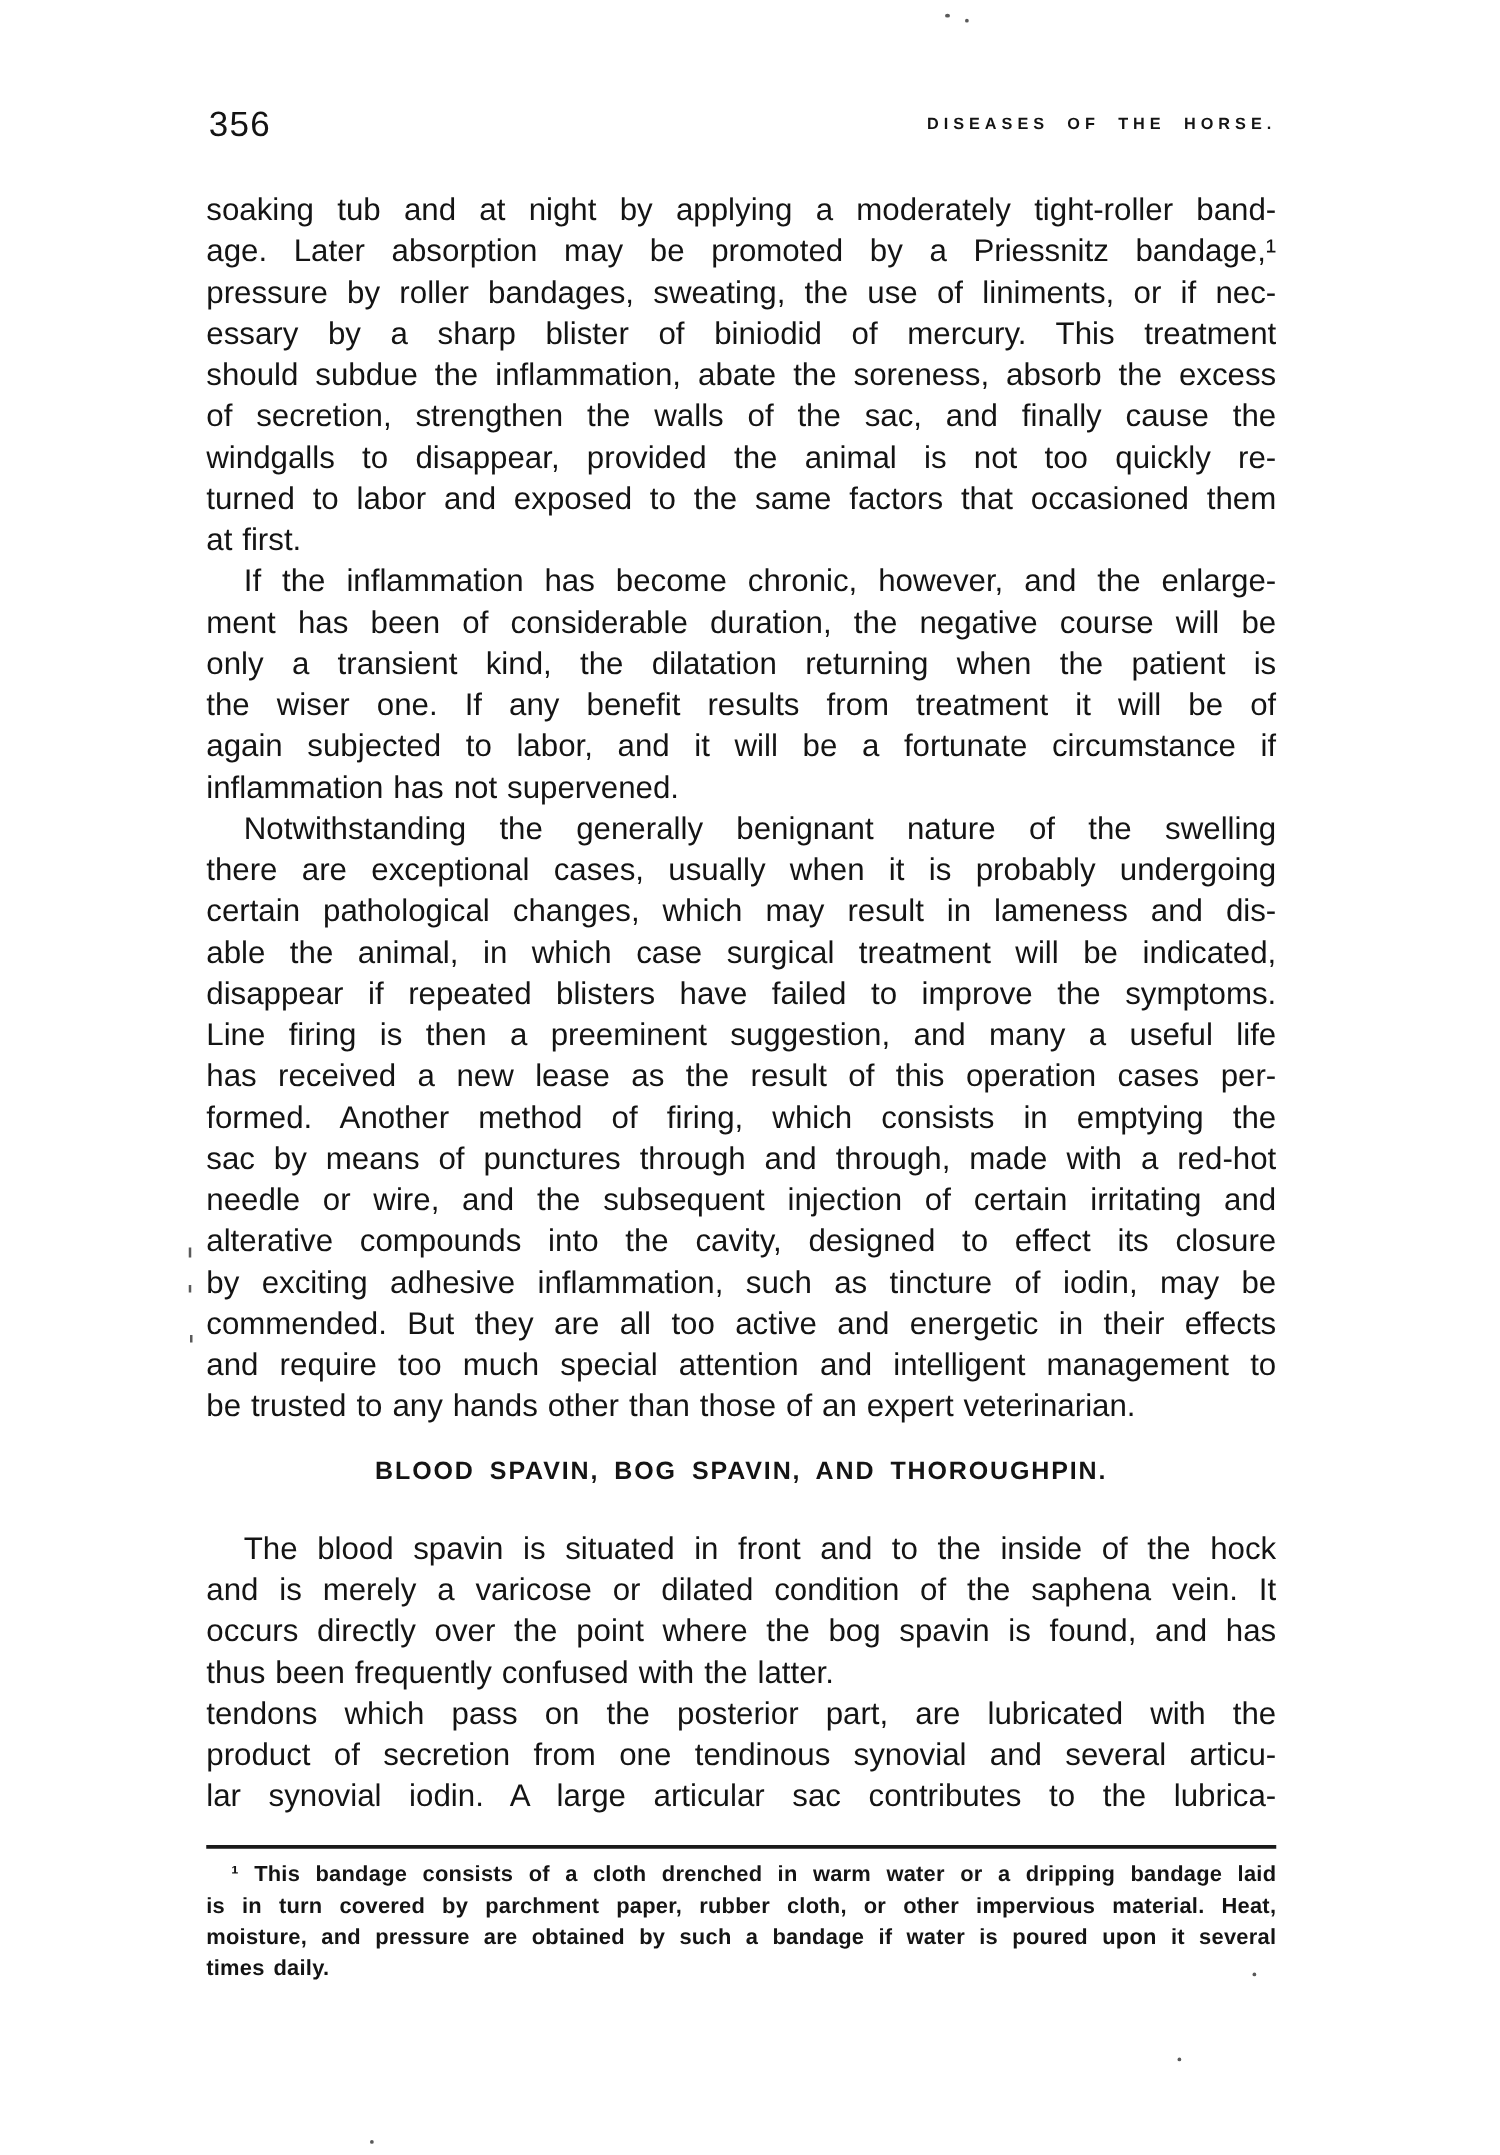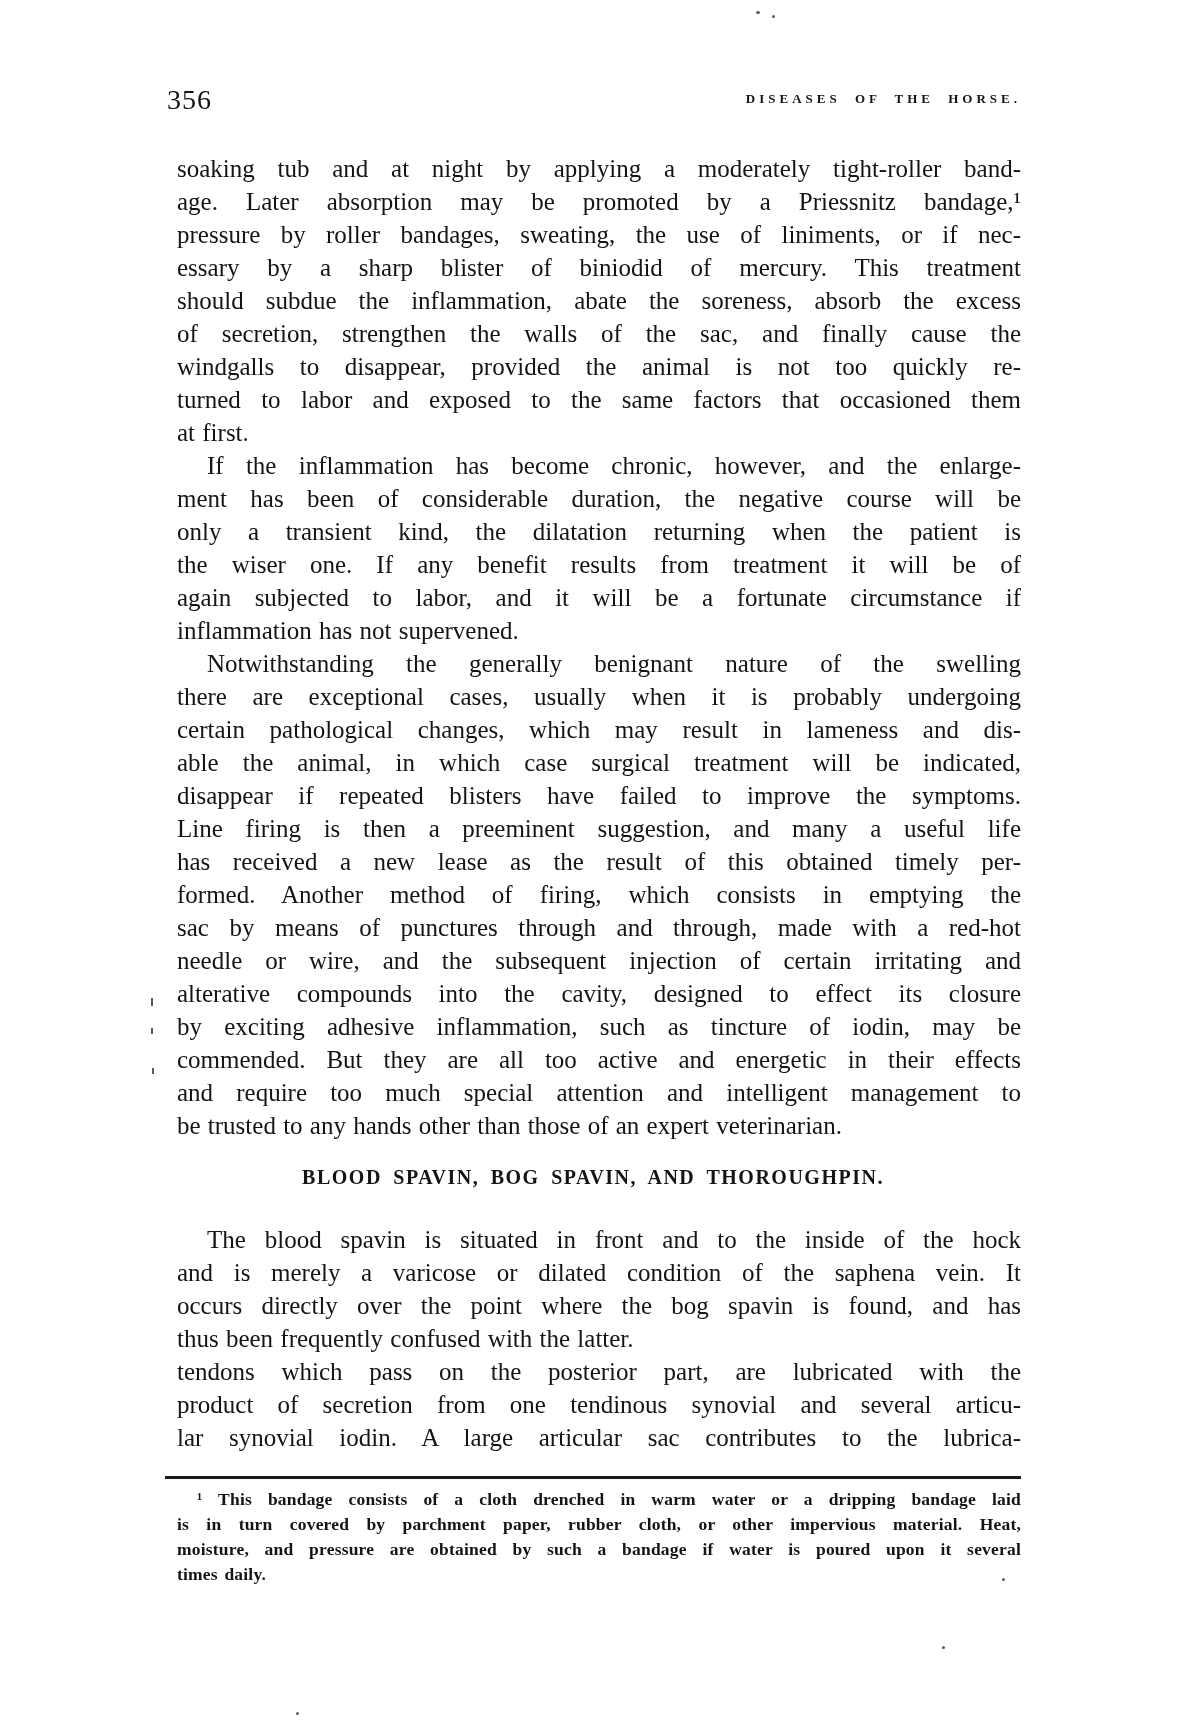--- a/index.html
+++ b/index.html
@@ -7,7 +7,7 @@
   .page {
     width:1200px; height:1724px; position:relative;
     background:#ffffff; color:#141414;
-    font-family:Liberation Serif, serif;
+    font-family:Liberation Sans, sans-serif;
     overflow:hidden;
   }
   .column { position:absolute; left:165px; top:86px; width:856px; }

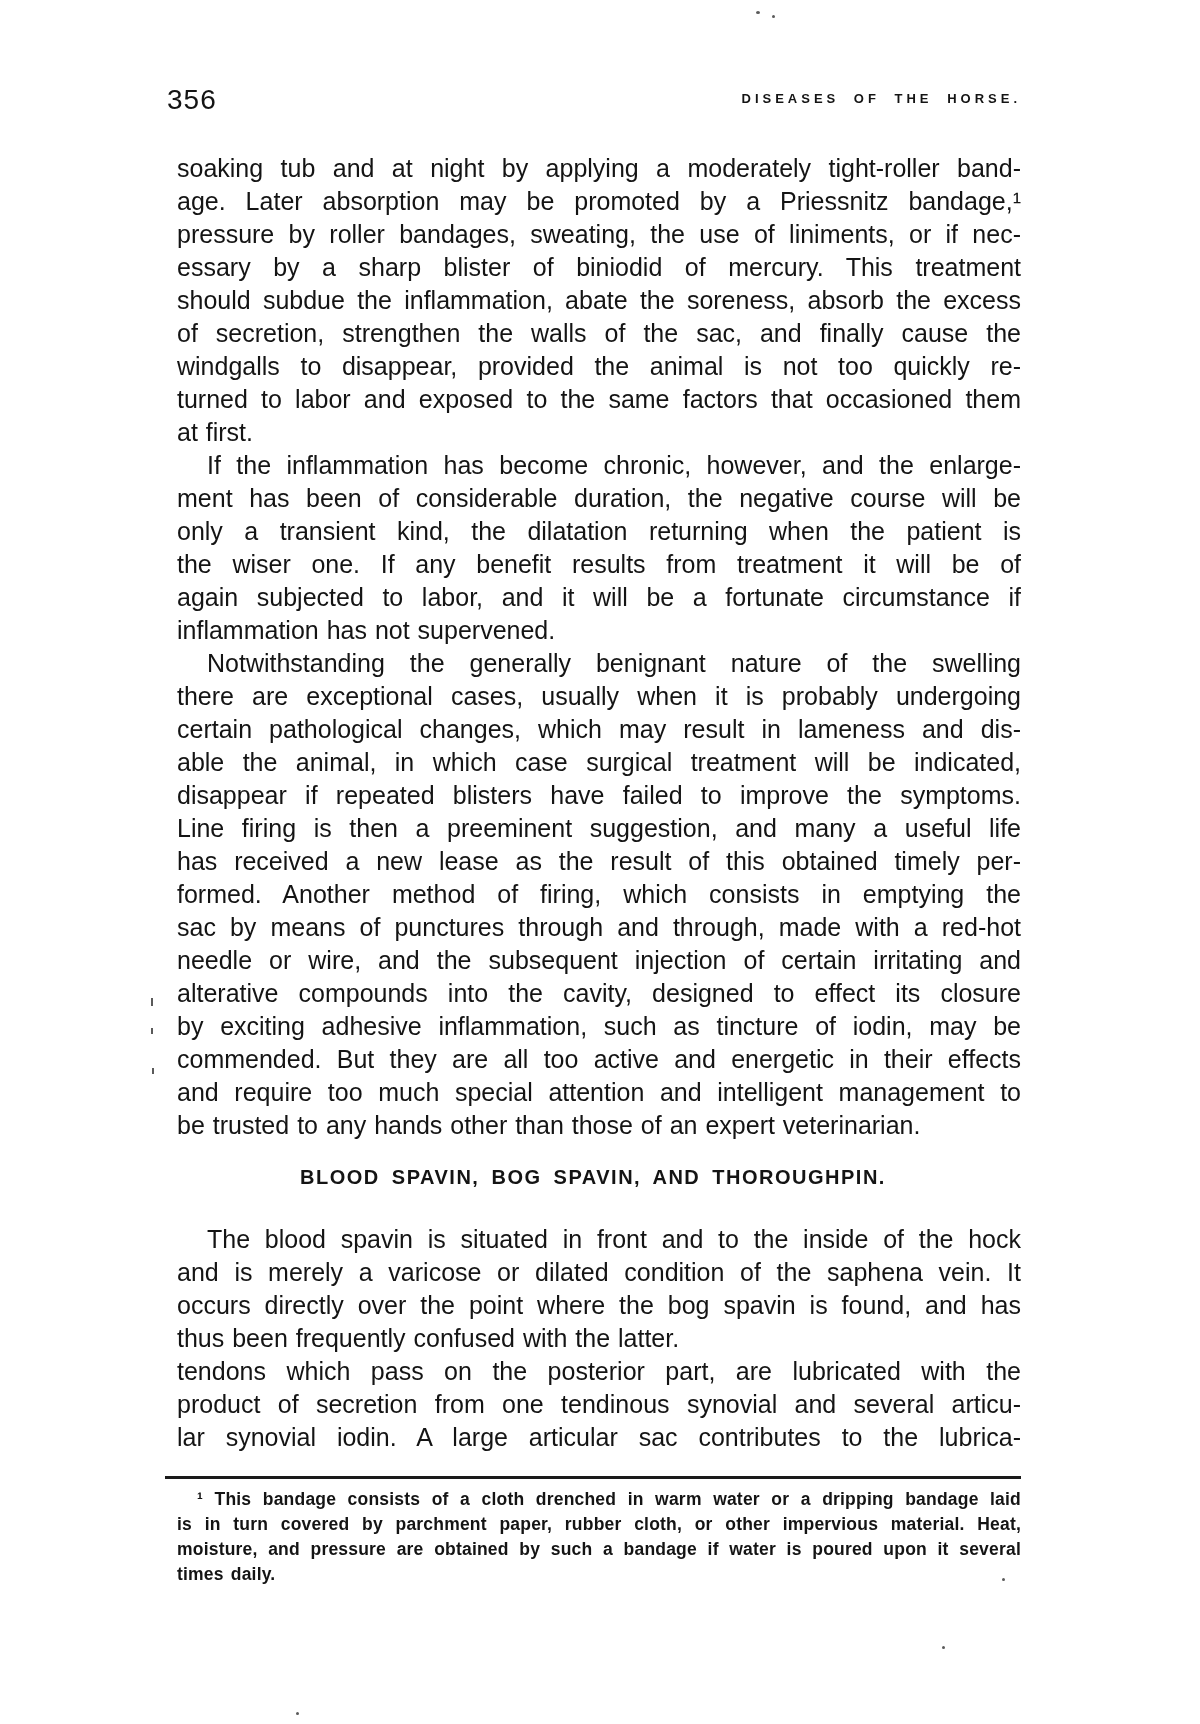--- a/index.html
+++ b/index.html
@@ -25,7 +25,7 @@
   .line {
     font-size:25px; line-height:33px; height:33px;
     text-align:justify; text-align-last:justify;
-    word-spacing:1px; white-space:normal; overflow:hidden;margin-left:12px;
+    word-spacing:1px; white-space:normal; overflow:hidden;
   }
   .line.last { text-align-last:left; }
   .line.first-indent { text-indent:30px; }

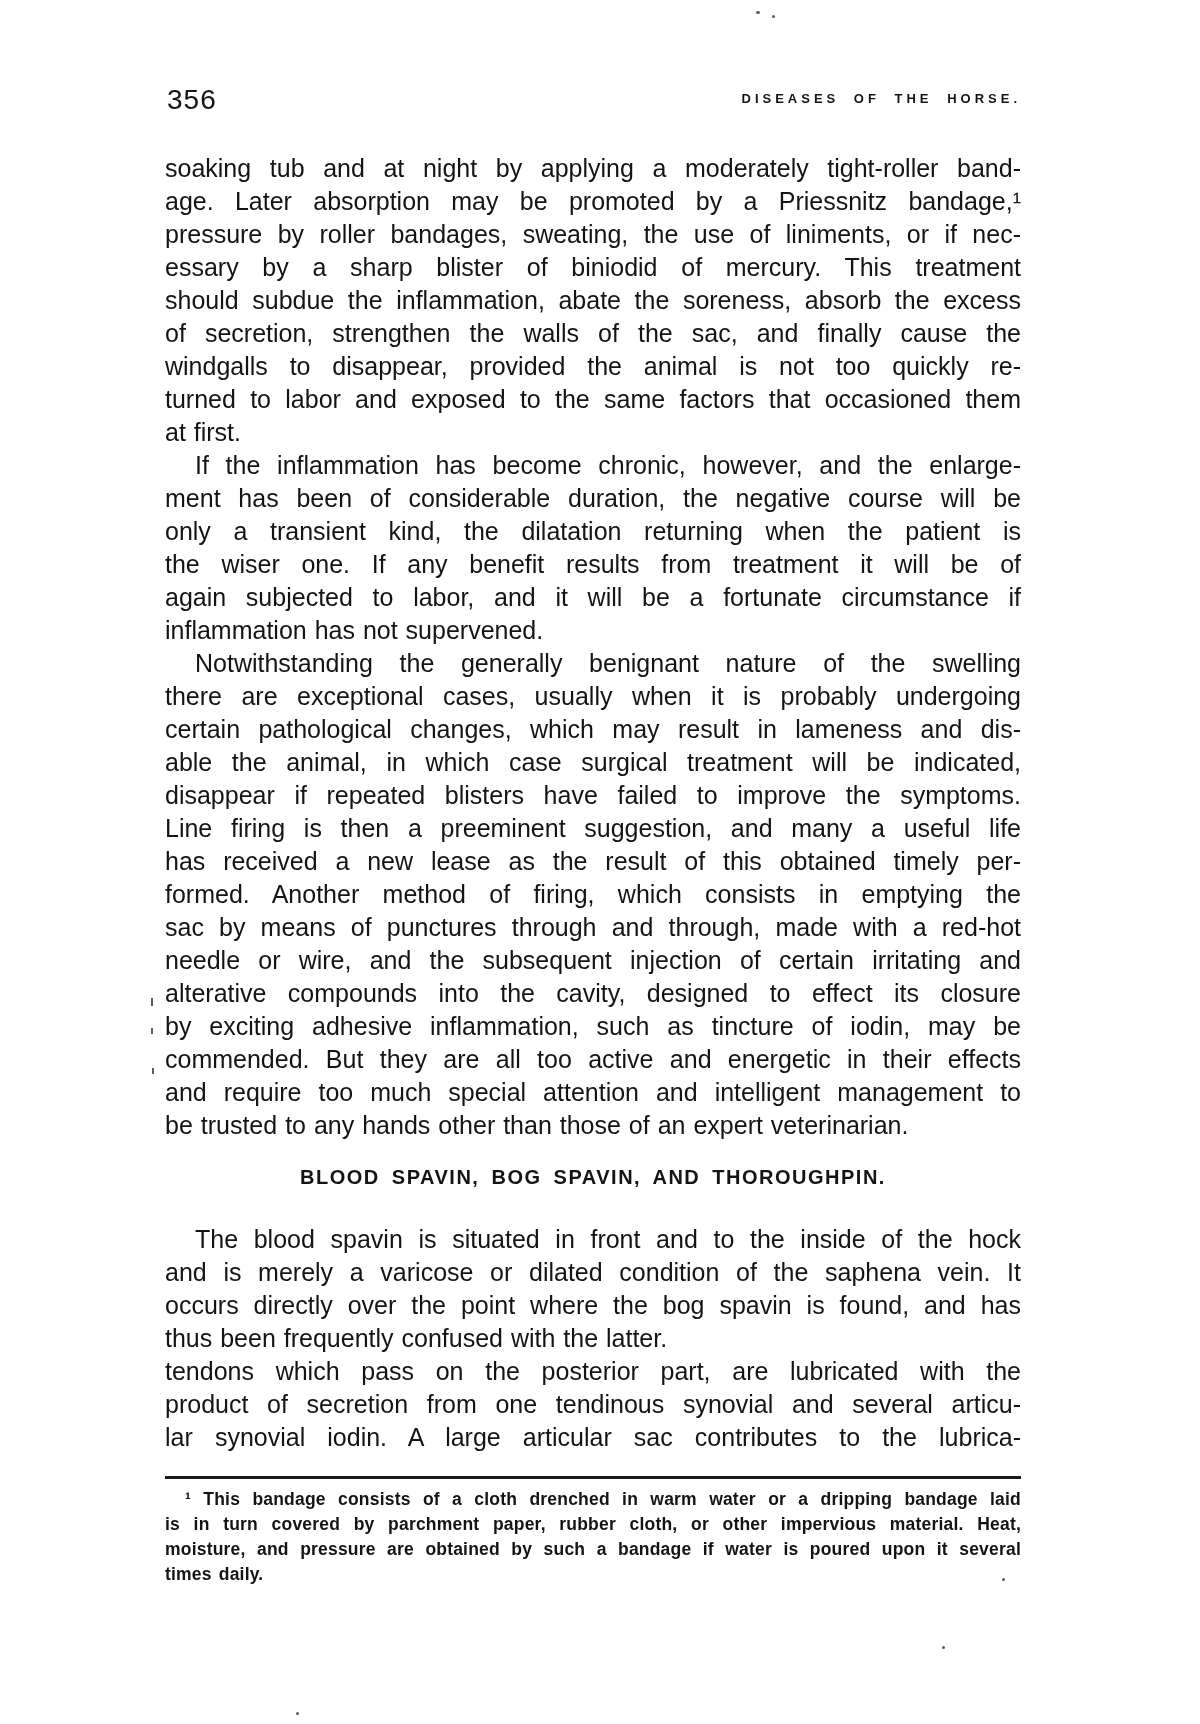--- a/index.html
+++ b/index.html
@@ -96,7 +96,7 @@
           <div class="line">able the animal, in which case surgical treatment will be indicated,</div>
           <div class="line">disappear if repeated blisters have failed to improve the symptoms.</div>
           <div class="line">Line firing is then a preeminent suggestion, and many a useful life</div>
-          <div class="line">has received a new lease as the result of this obtained timely per-</div>
+          <div class="line">has received a new lease as the result of this operation cases per-</div>
           <div class="line">formed. Another method of firing, which consists in emptying the</div>
           <div class="line">sac by means of punctures through and through, made with a red-hot</div>
           <div class="line">needle or wire, and the subsequent injection of certain irritating and</div>

